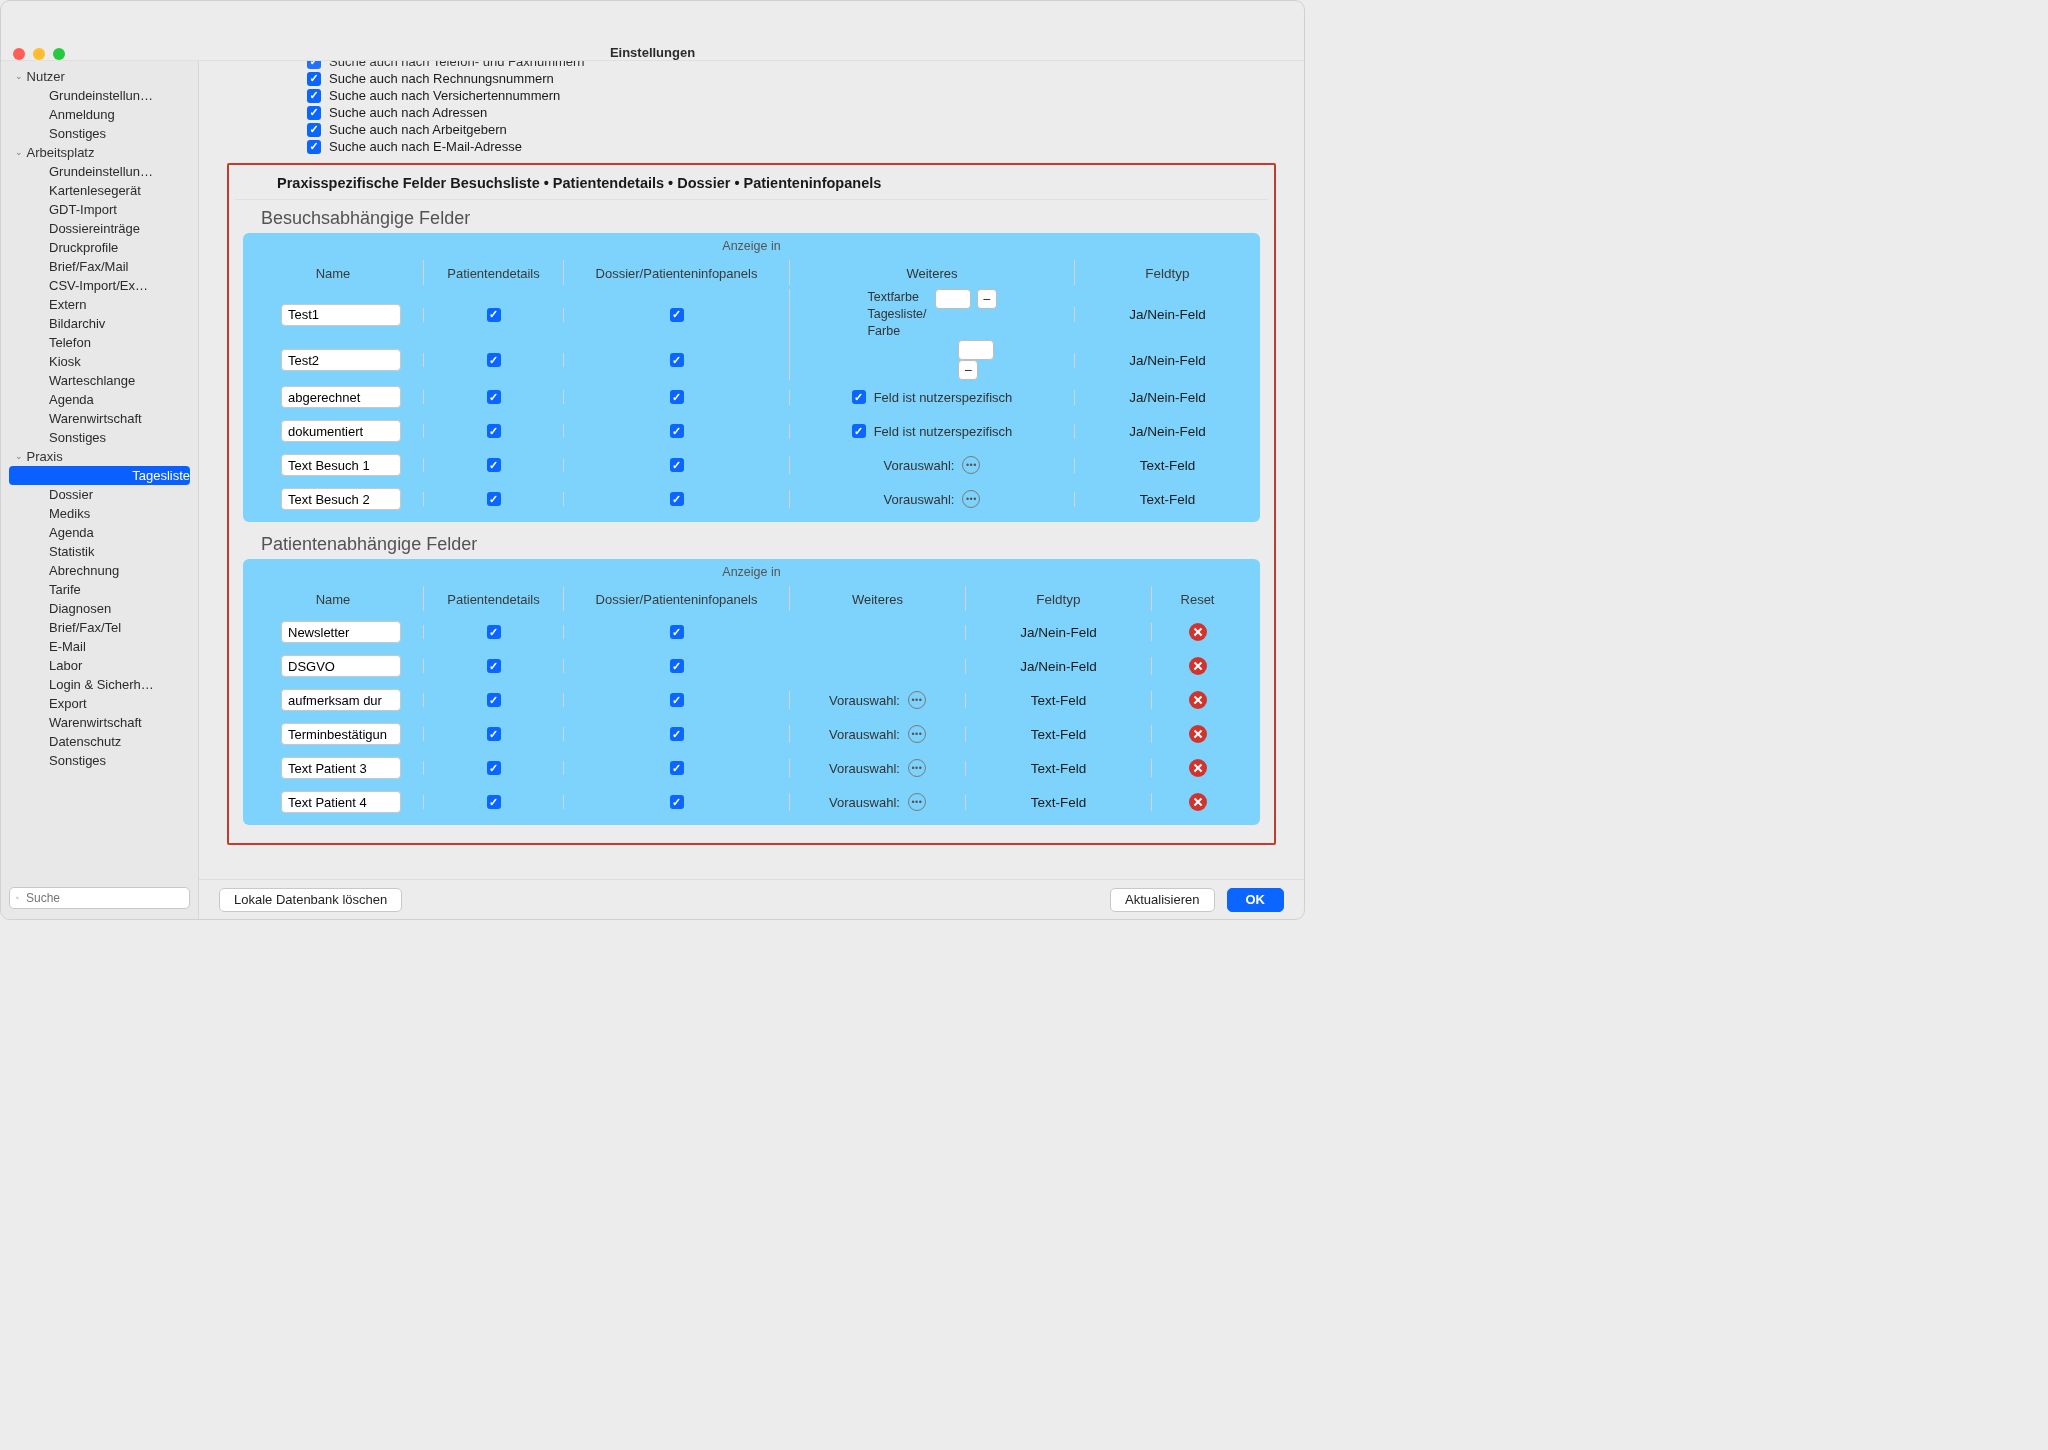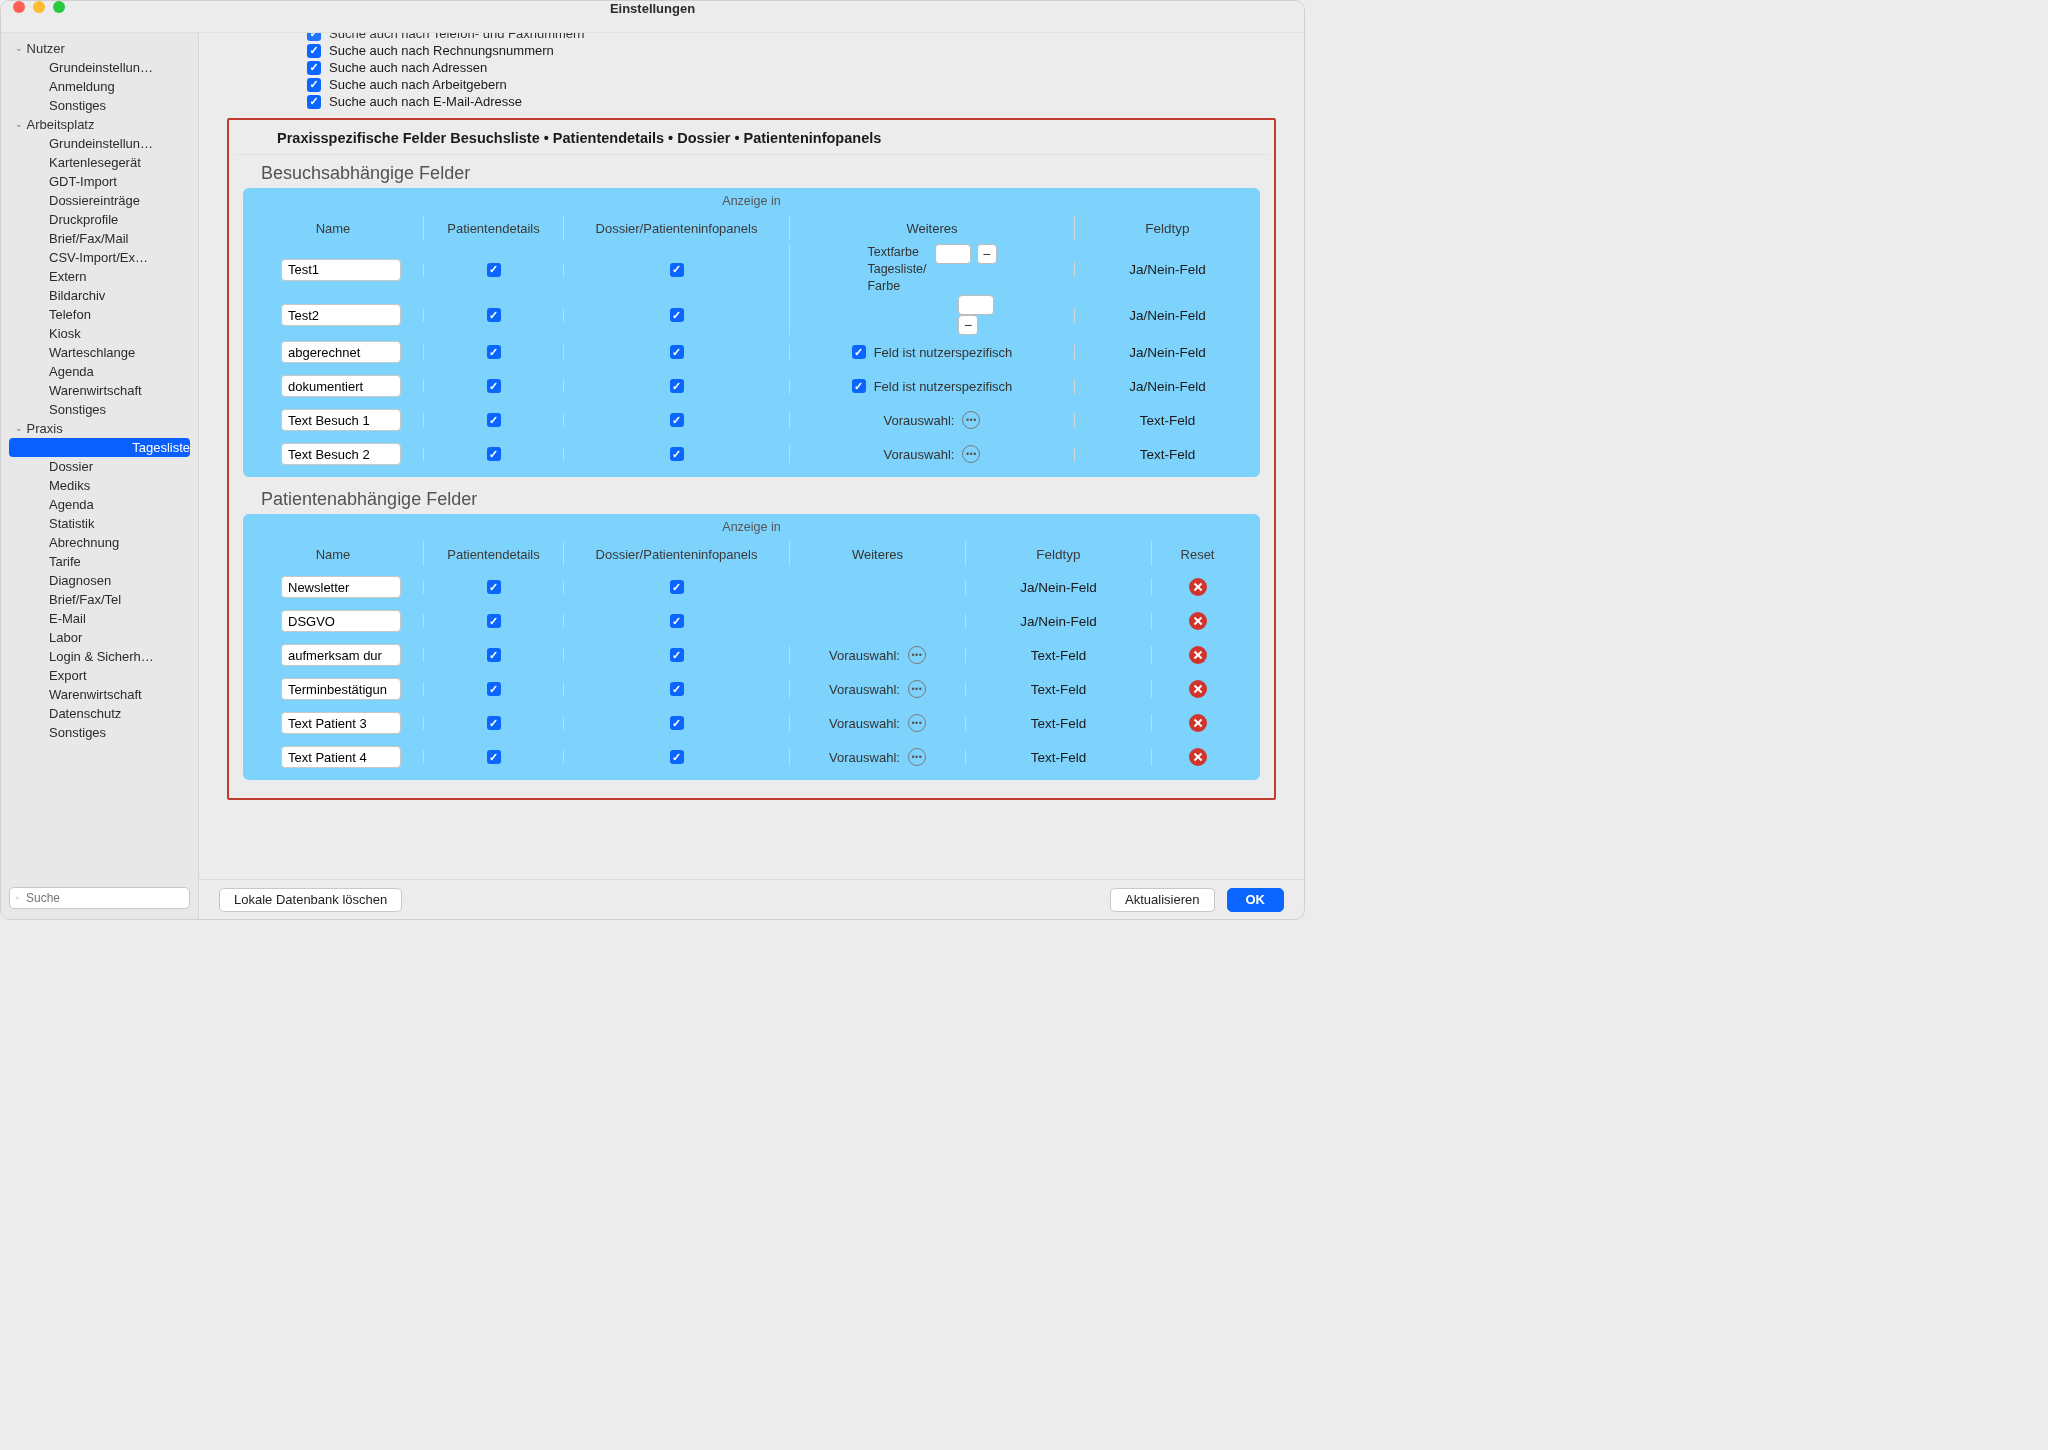--- a/index.html
+++ b/index.html
@@ -5,7 +5,7 @@
   * { box-sizing: border-box; }
   html,body { margin:0; padding:0; font-family:-apple-system,BlinkMacSystemFont,"Segoe UI",Helvetica,Arial,sans-serif; font-size:13px; color:#1a1a1a; background:#ececec; }
   .window { width:1305px; height:920px; background:#ececec; display:flex; flex-direction:column; border:1px solid #d0d0d0; border-radius:10px; overflow:hidden; position:relative; }
-  .titlebar { height:32px; display:flex; align-items:flex-start; position:relative; background:#ececec; border-bottom:1px solid #e0e0e0; }
+  .titlebar { height:32px; display:flex; align-items:flex-end; position:relative; background:#ececec; border-bottom:1px solid #e0e0e0;margin-top:28px; }
   .traffic { display:flex; gap:8px; padding-left:12px; }
   .dot { width:12px; height:12px; border-radius:50%; }
   .dot.red{background:#ff5f57;} .dot.yellow{background:#febc2e;} .dot.green{background:#28c840;}

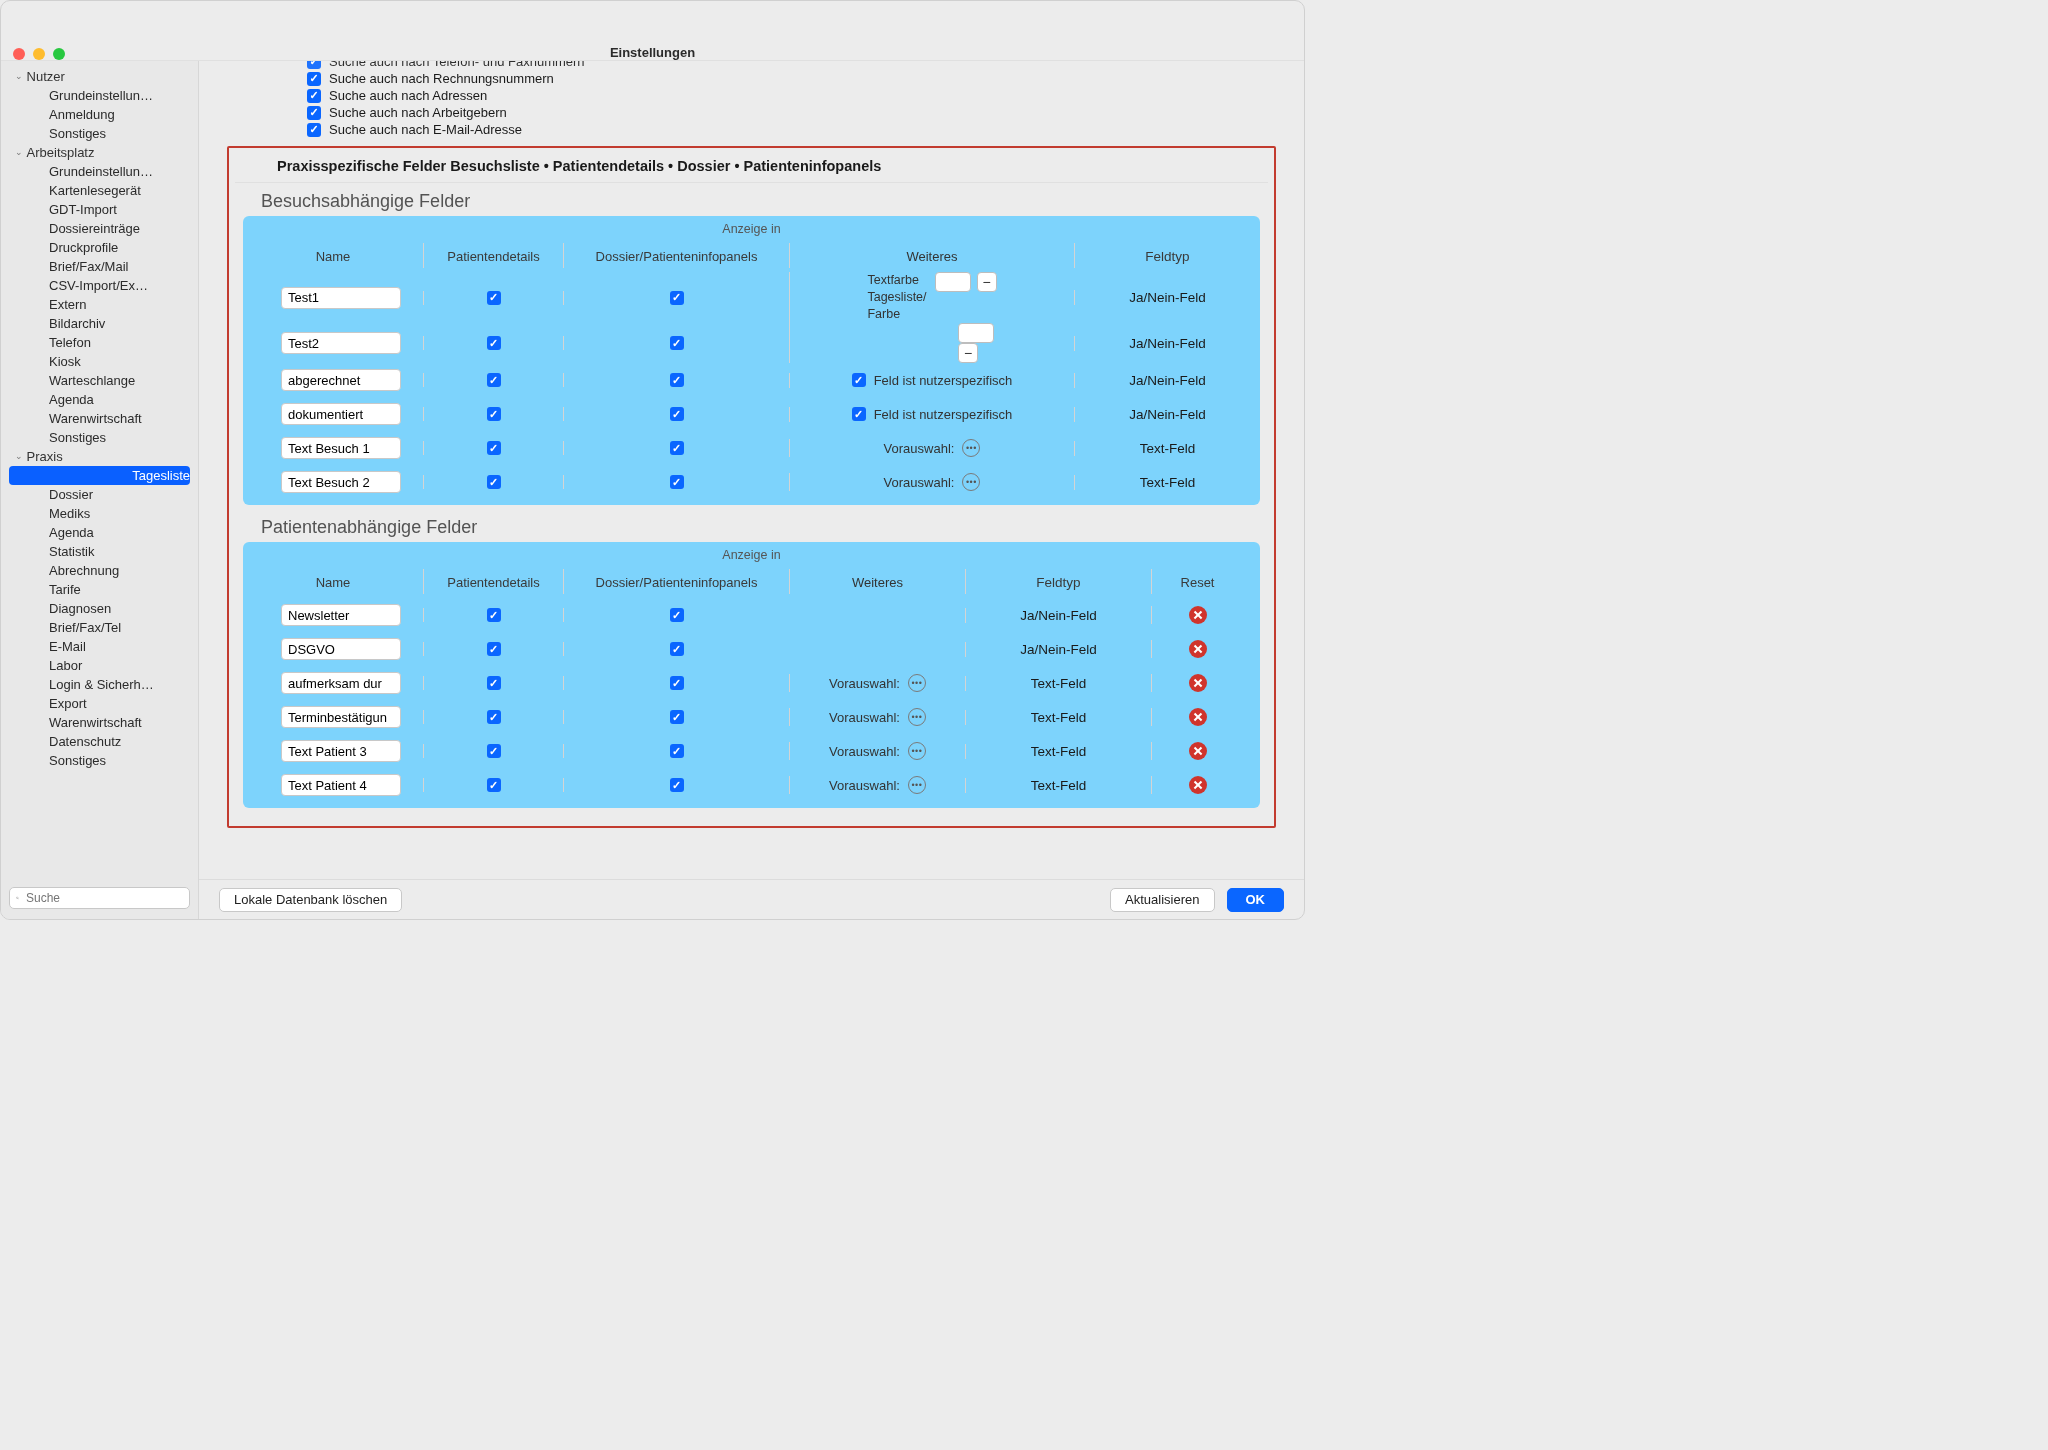--- a/index.html
+++ b/index.html
@@ -149,6 +149,10 @@
             </div>
             <div class="row">
               <span class="cb"></span>
+              <span>Suche auch nach Versichertennummern</span>
+            </div>
+            <div class="row">
+              <span class="cb"></span>
               <span>Suche auch nach Adressen</span>
             </div>
             <div class="row">

